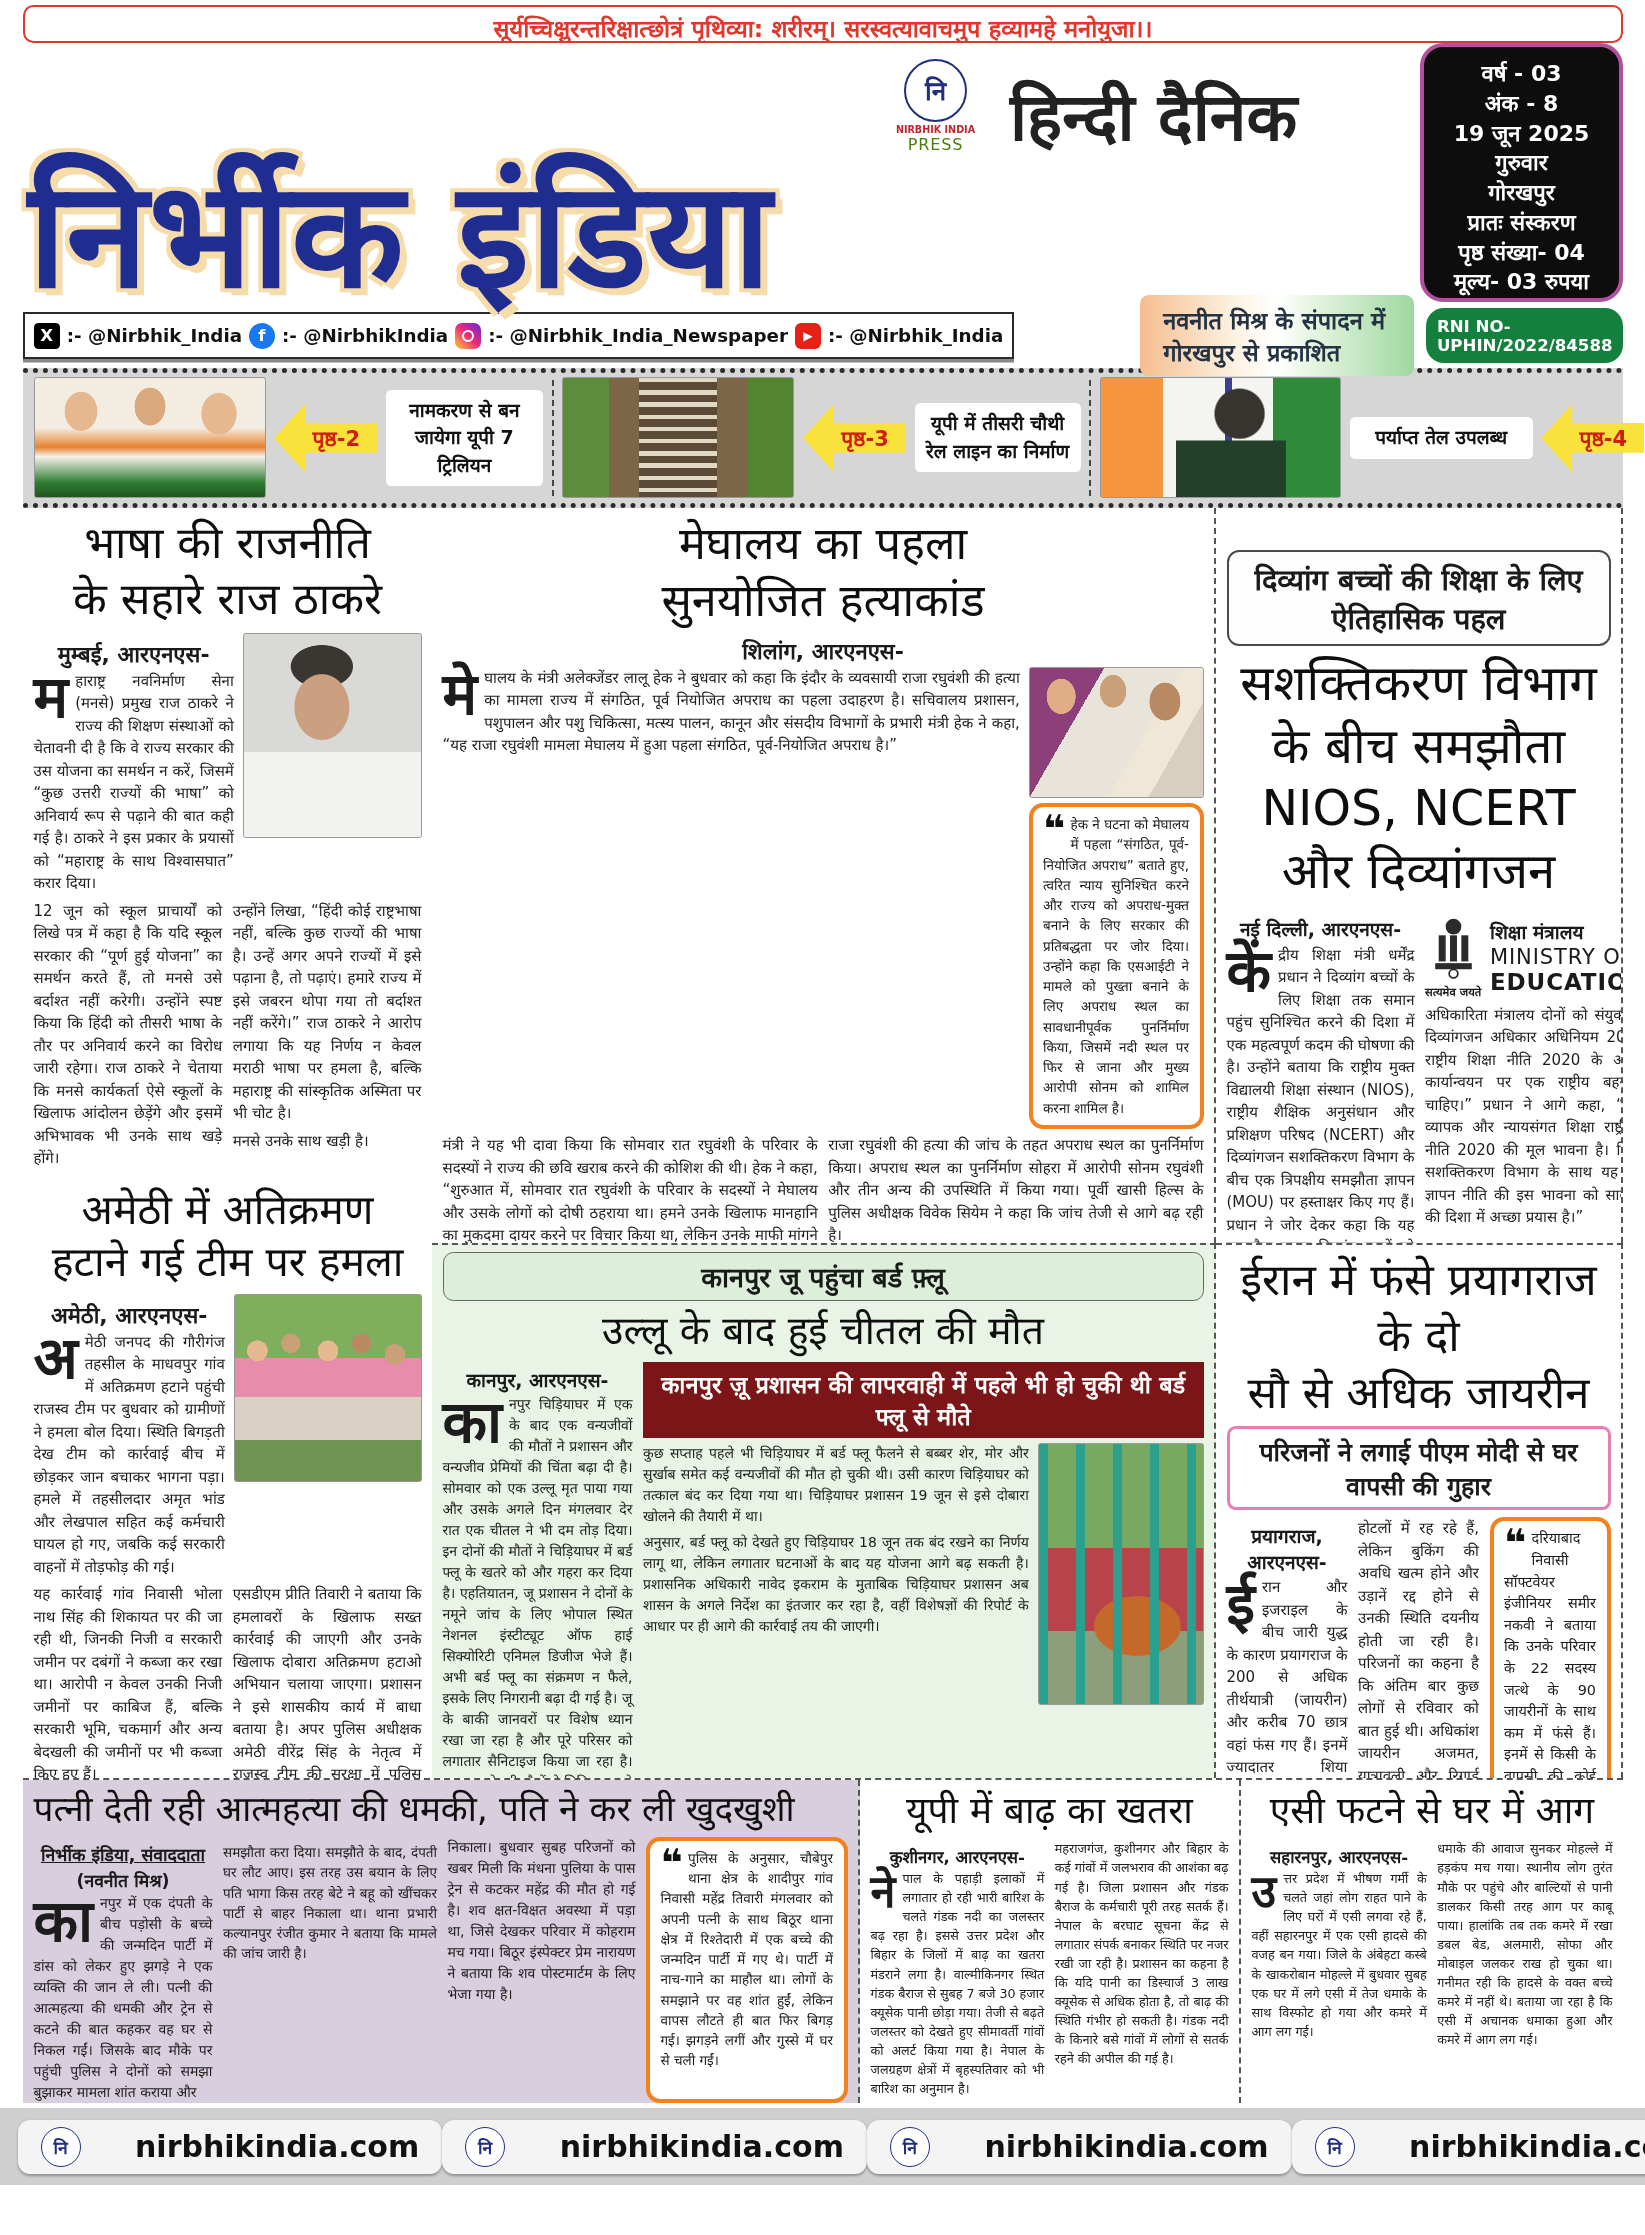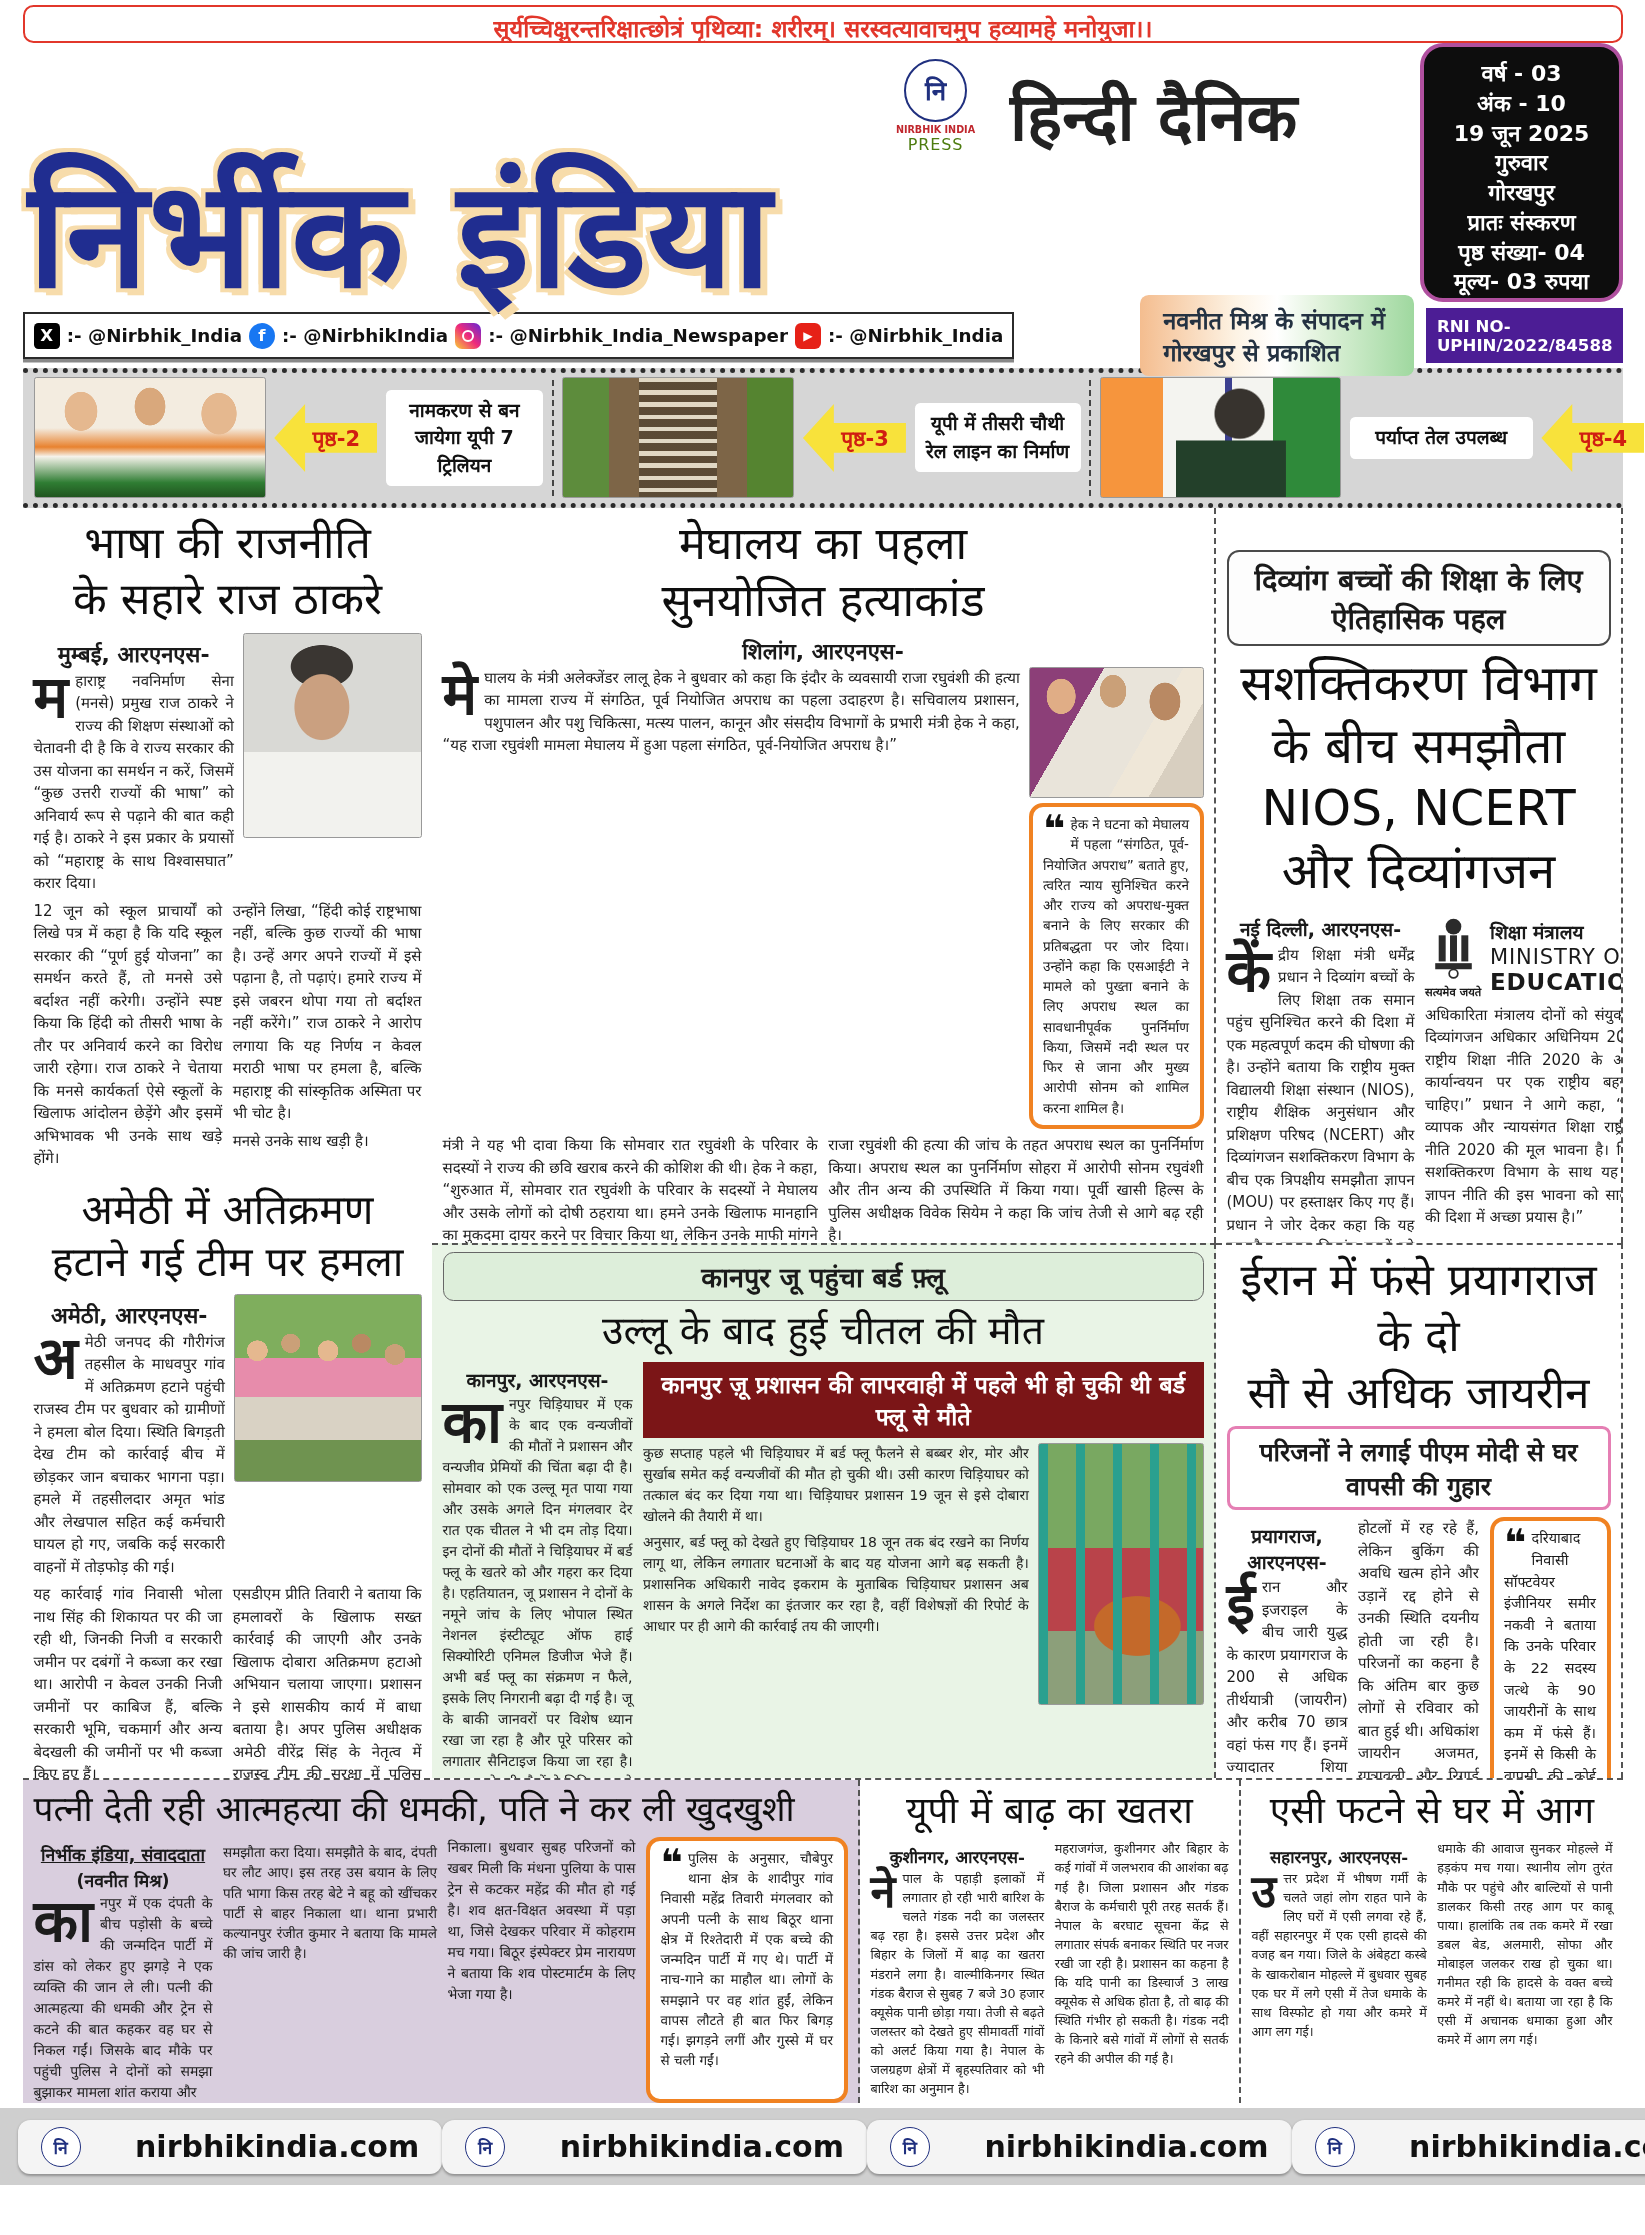--- a/index.html
+++ b/index.html
@@ -180,7 +180,7 @@
     <div class="daily">हिन्दी दैनिक</div>
     <div class="issue-box">
       <div>वर्ष - 03</div>
-      <div>अंक - 10</div>
+      <div>अंक - 8</div>
       <div>19 जून 2025</div>
       <div>गुरुवार</div>
       <div>गोरखपुर</div>

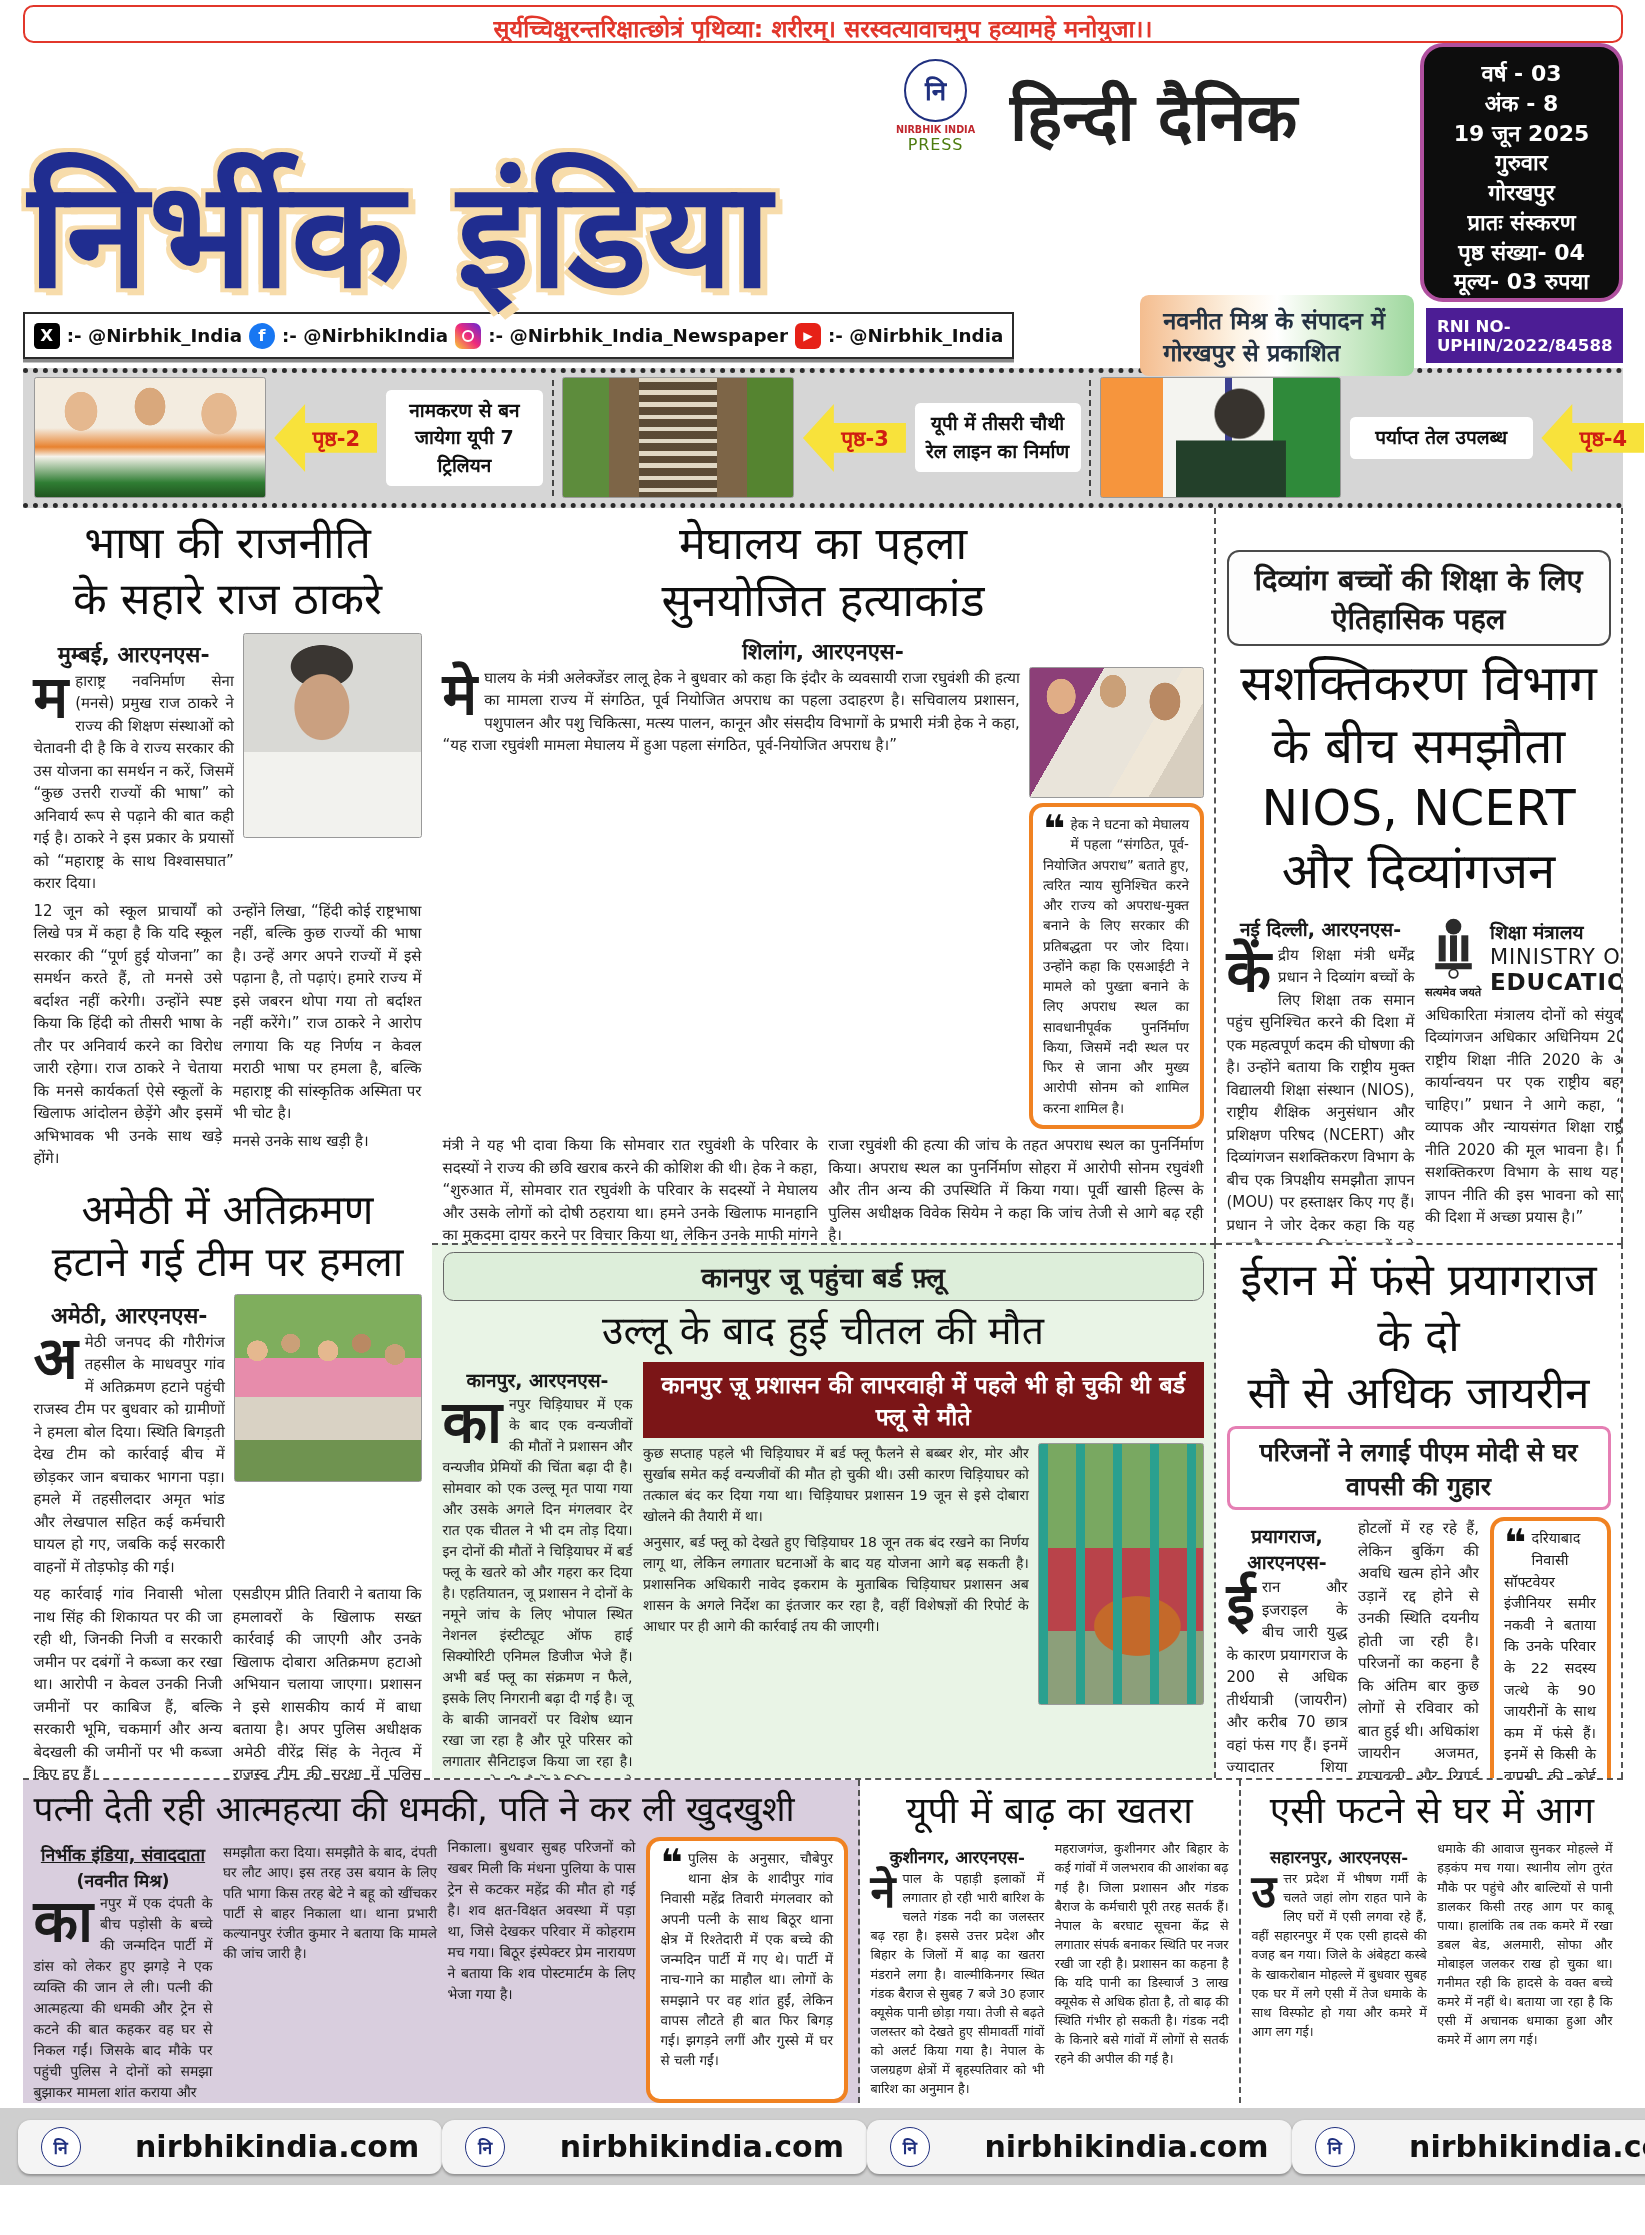--- a/index.html
+++ b/index.html
@@ -42,7 +42,7 @@
   .icn-yt { background:#e62117; border-radius:6.1px; font-size:12.2px; }
   .publisher-box { margin-left:114px; background:linear-gradient(90deg,#f4bd8f 0%,#fdf3e4 35%,#ffffff 50%,#e2f3dd 65%,#9fd89f 100%);
     border-radius:8.7px; padding:8.7px 23px; font-size:23.6px; font-weight:bold; color:#243242; }
-  .rni-box { margin-left:auto; background:#4c1d95; color:#fff; font-weight:bold; font-size:16.6px; padding:8.7px 10.5px; }
+  .rni-box { margin-left:auto; background:#15803d; color:#fff; font-weight:bold; font-size:16.6px; padding:8.7px 10.5px;border-radius:18px; }
 
   
   .photo-strip { background:#d6d6d6; border-top:5.2px dotted #2c2c2c; border-bottom:5.2px dotted #2c2c2c;

